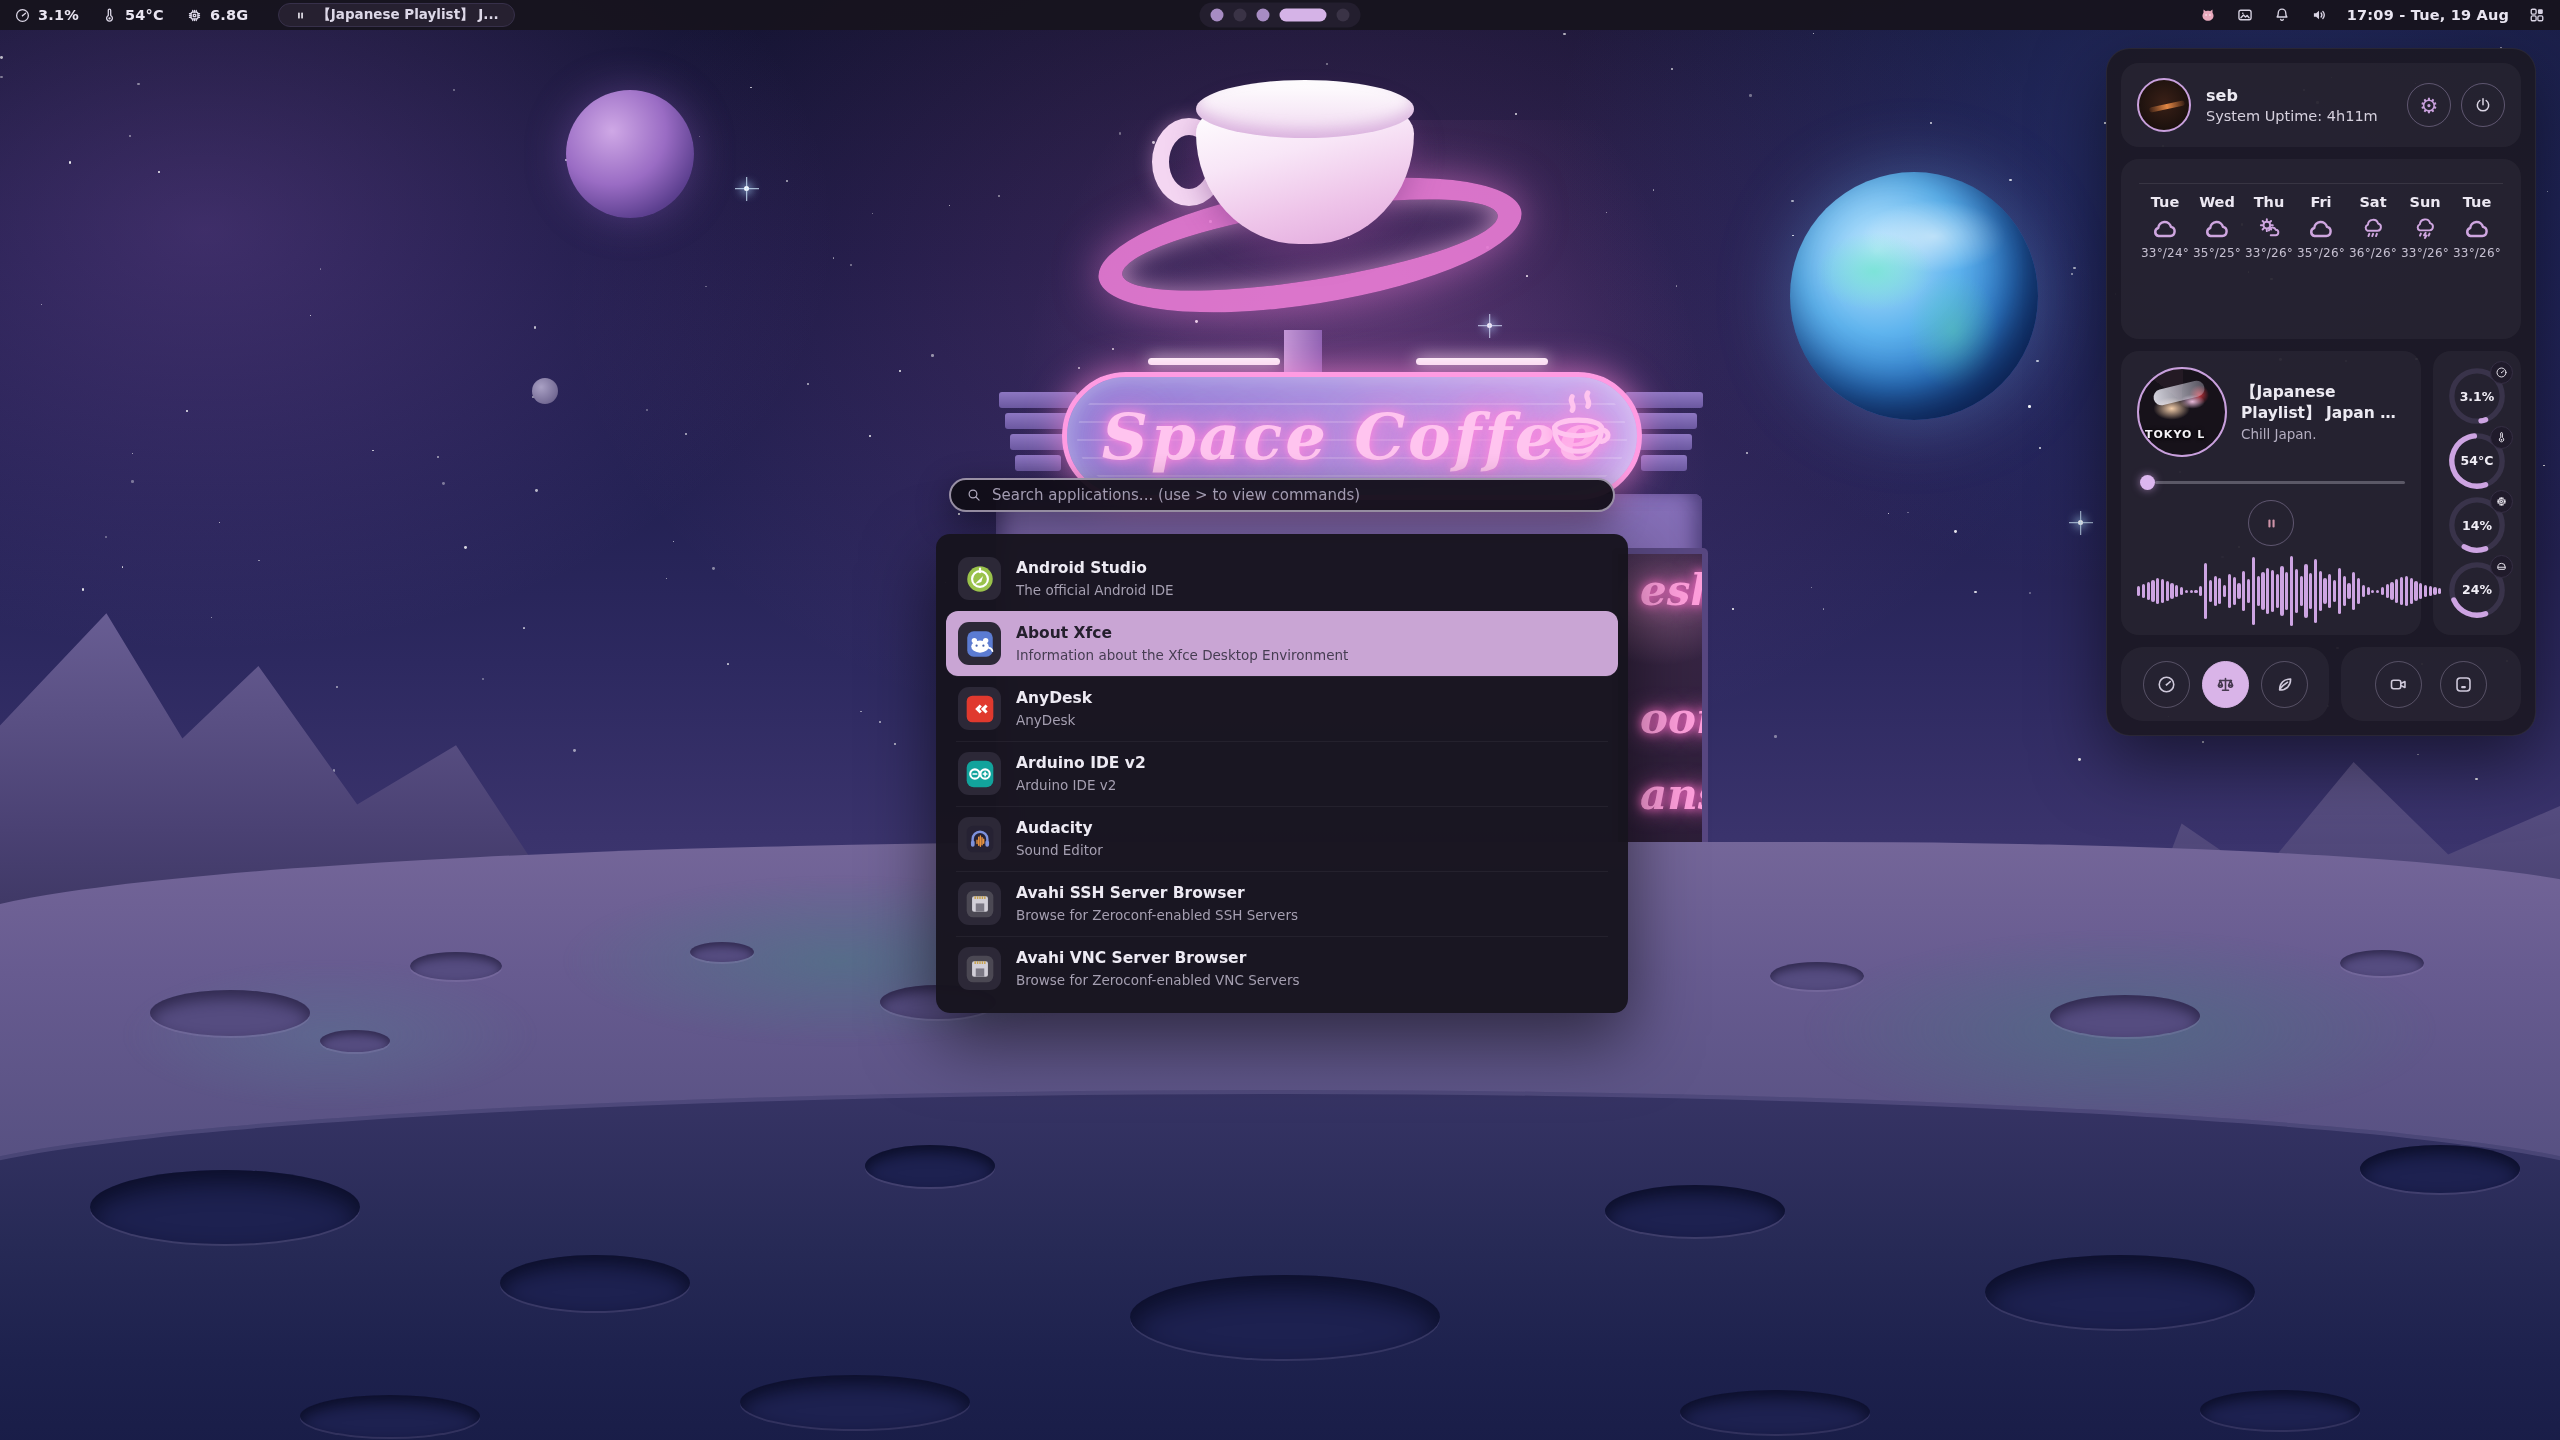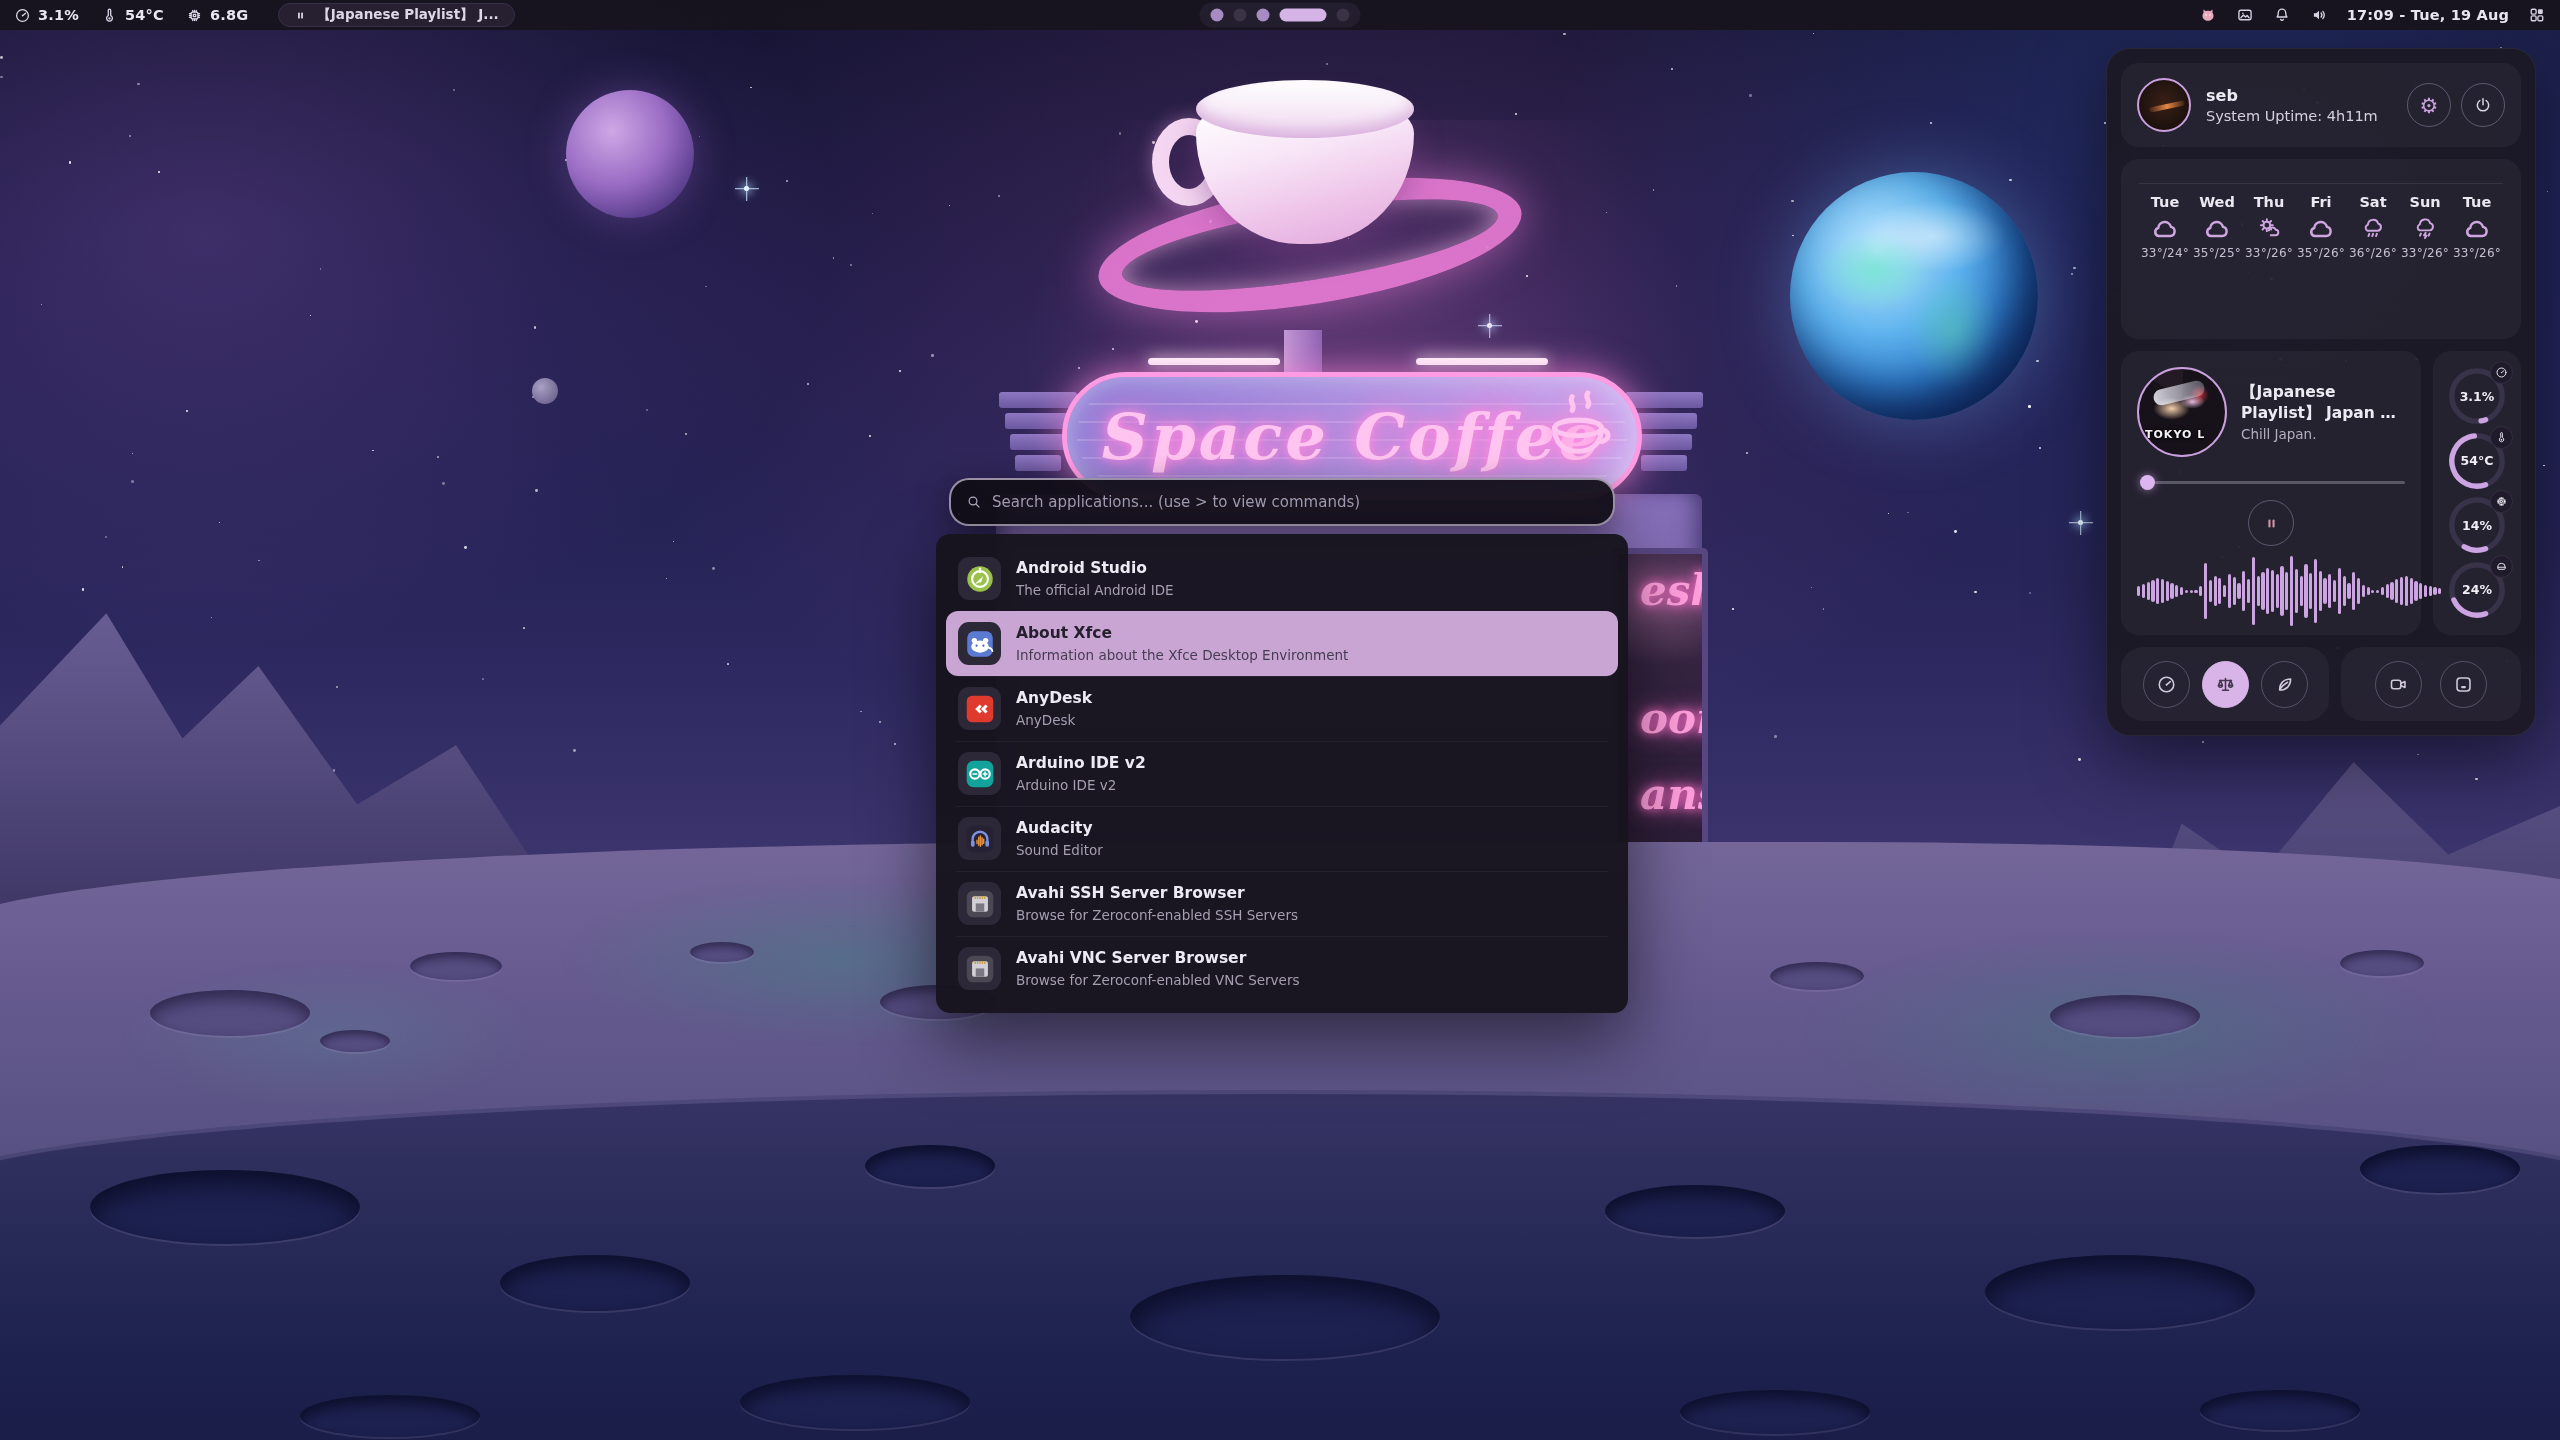--- a/index.html
+++ b/index.html
@@ -125,7 +125,7 @@
   .tb-clock { font-size:14.5px; font-weight:700; letter-spacing:.2px; cursor:pointer; }
 
   
-  .search-bar { position:absolute; left:949px; top:478px; width:666px; height:48px; border-radius:20px;
+  .search-bar { position:absolute; left:949px; top:478px; width:666px; height:34px; border-radius:20px;
     background:rgba(17,14,23,.94); border:2px solid rgba(213,202,226,.7); z-index:40;
     display:flex; align-items:center; gap:10px; padding:0 15px; box-shadow:0 10px 34px rgba(0,0,0,.45); }
   .search-bar .ic { width:16px; height:16px; color:#b5aec2; display:flex; }

